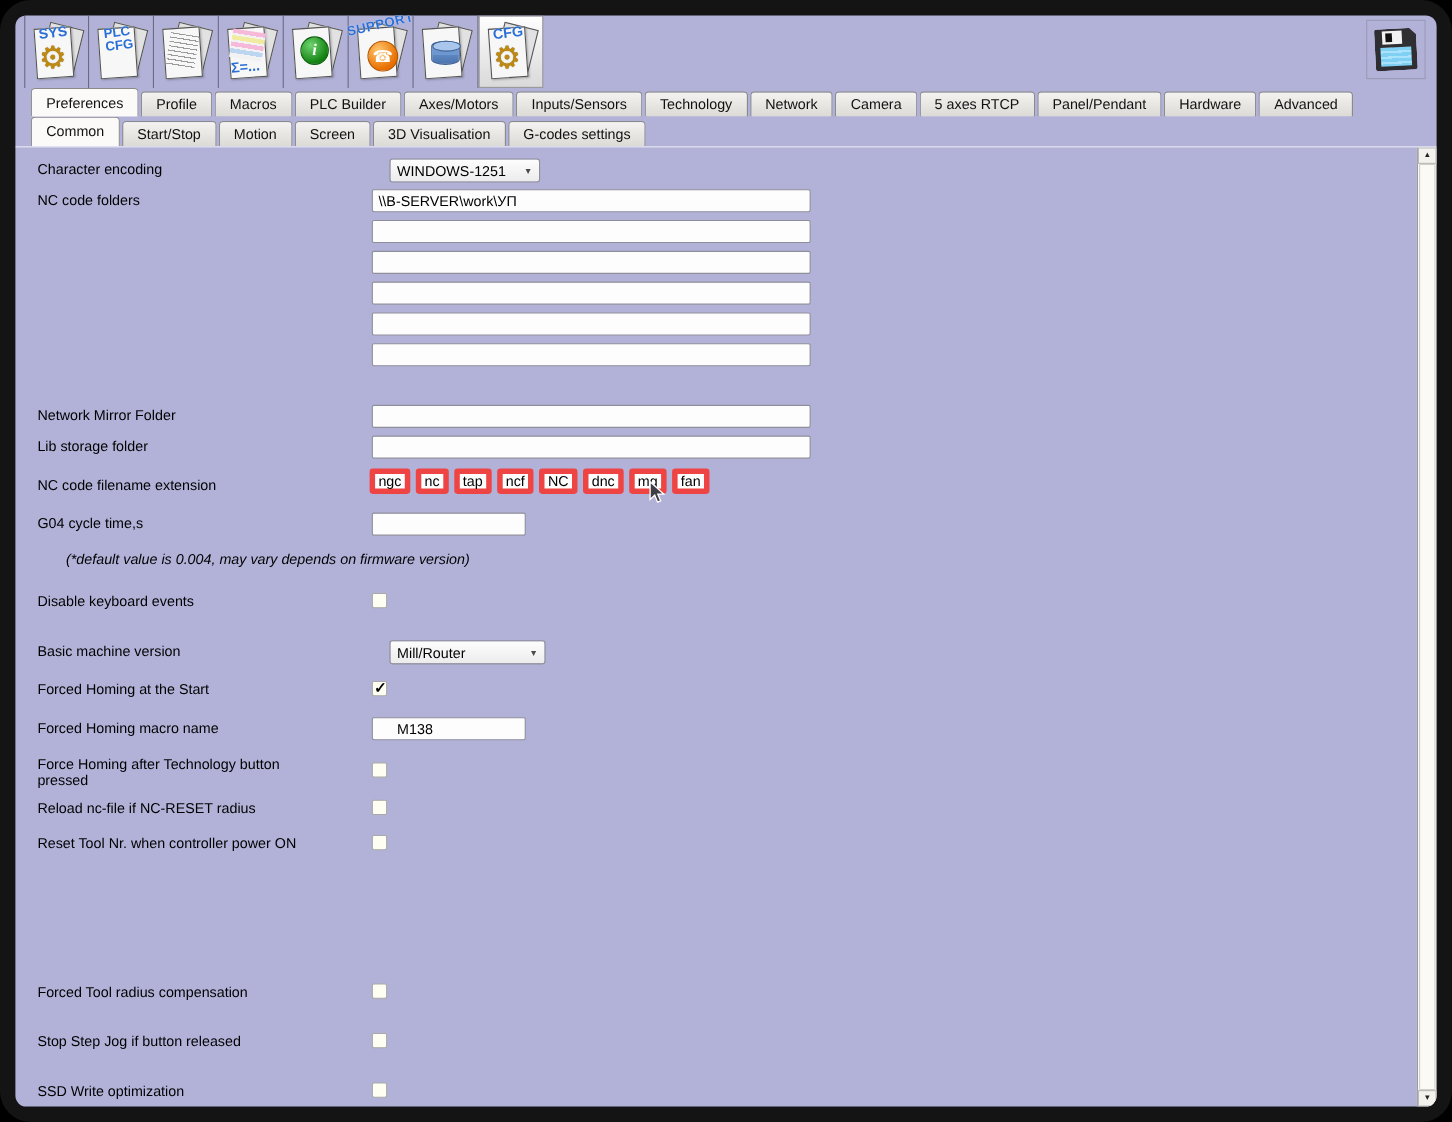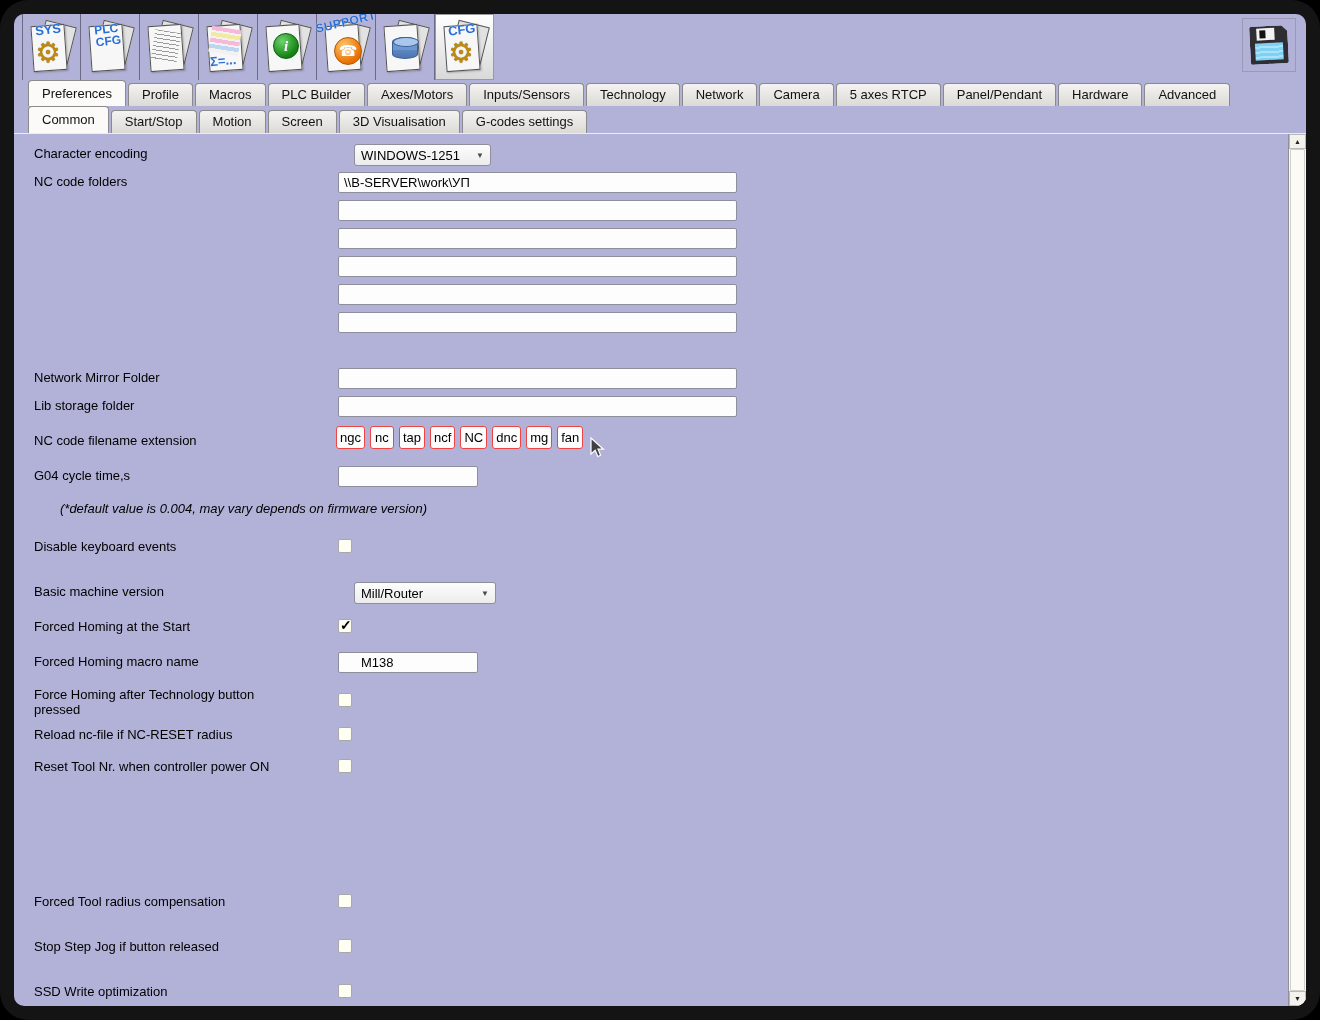--- a/index.html
+++ b/index.html
@@ -59,7 +59,7 @@
   .cb{position:absolute;left:324px;top:2px;width:14px;height:14px;background:#fffef2;border:1px solid #a9a9a9;border-radius:2px;}
   .cb .mk{position:absolute;left:1px;top:-3px;font-size:14px;font-weight:bold;color:#000;}
   .exts{position:absolute;left:322px;top:0;display:flex;gap:5px;}
-  .ext{height:23px;min-width:24px;border:1px solid #ef4444;border-radius:3px;background:#fdfdfd;font-size:13px;color:#000;display:flex;align-items:center;justify-content:center;padding:0 3px;}
+  .ext{height:23px;min-width:24px;border:5px solid #ef4444;border-radius:3px;background:#fdfdfd;font-size:13px;color:#000;display:flex;align-items:center;justify-content:center;padding:0 3px;}
   .spin{position:absolute;left:324px;top:0;width:66px;height:22px;border:1px solid #8f8f9b;border-radius:2px;background:#fdfdfd;display:flex;}
   .spin input{border:none;outline:none;width:48px;font-size:13px;padding:0 4px;background:transparent;}
   .spin .arrs{width:16px;border-left:1px solid #b5b5bd;display:flex;flex-direction:column;background:linear-gradient(180deg,#f4f4f4,#dfdfdf);}

